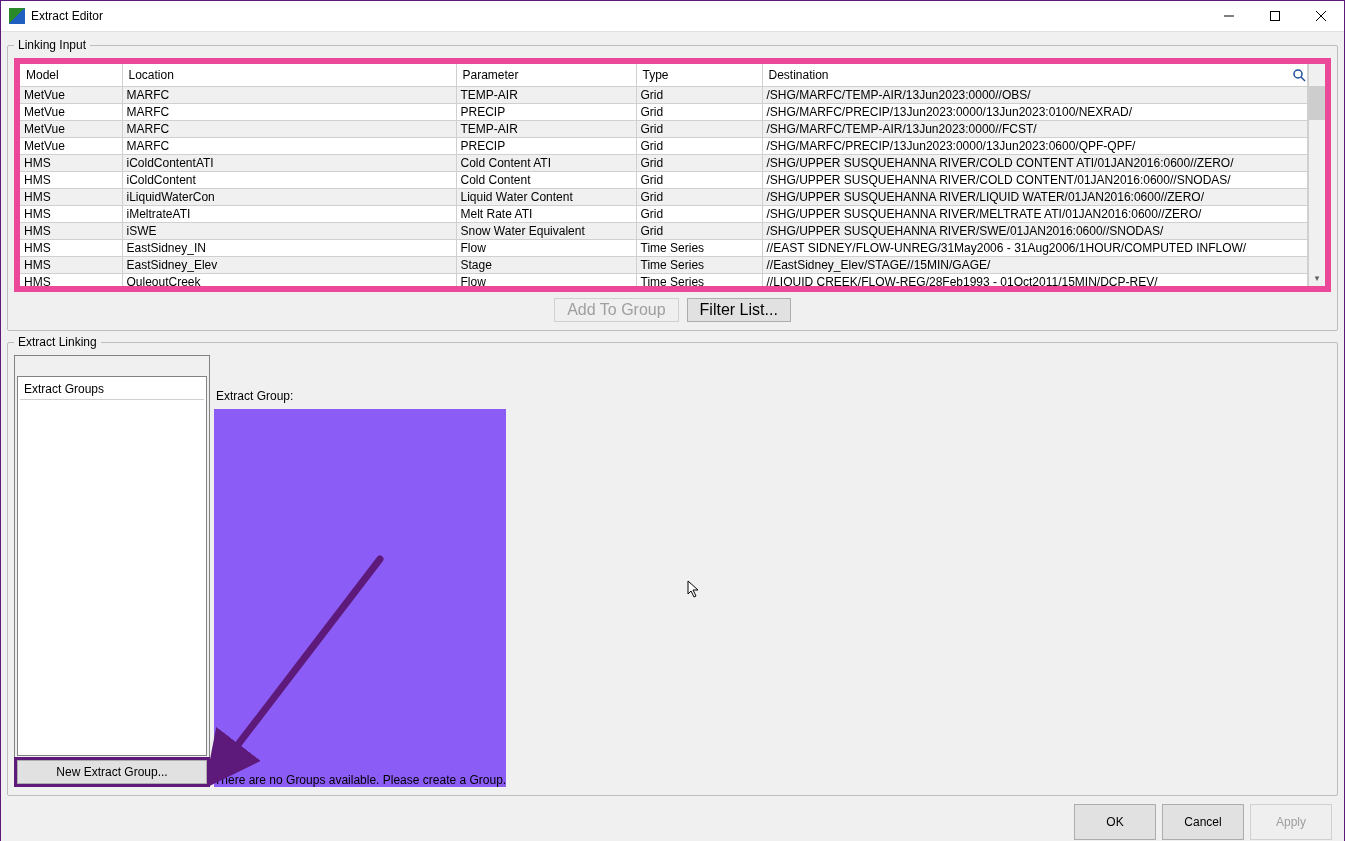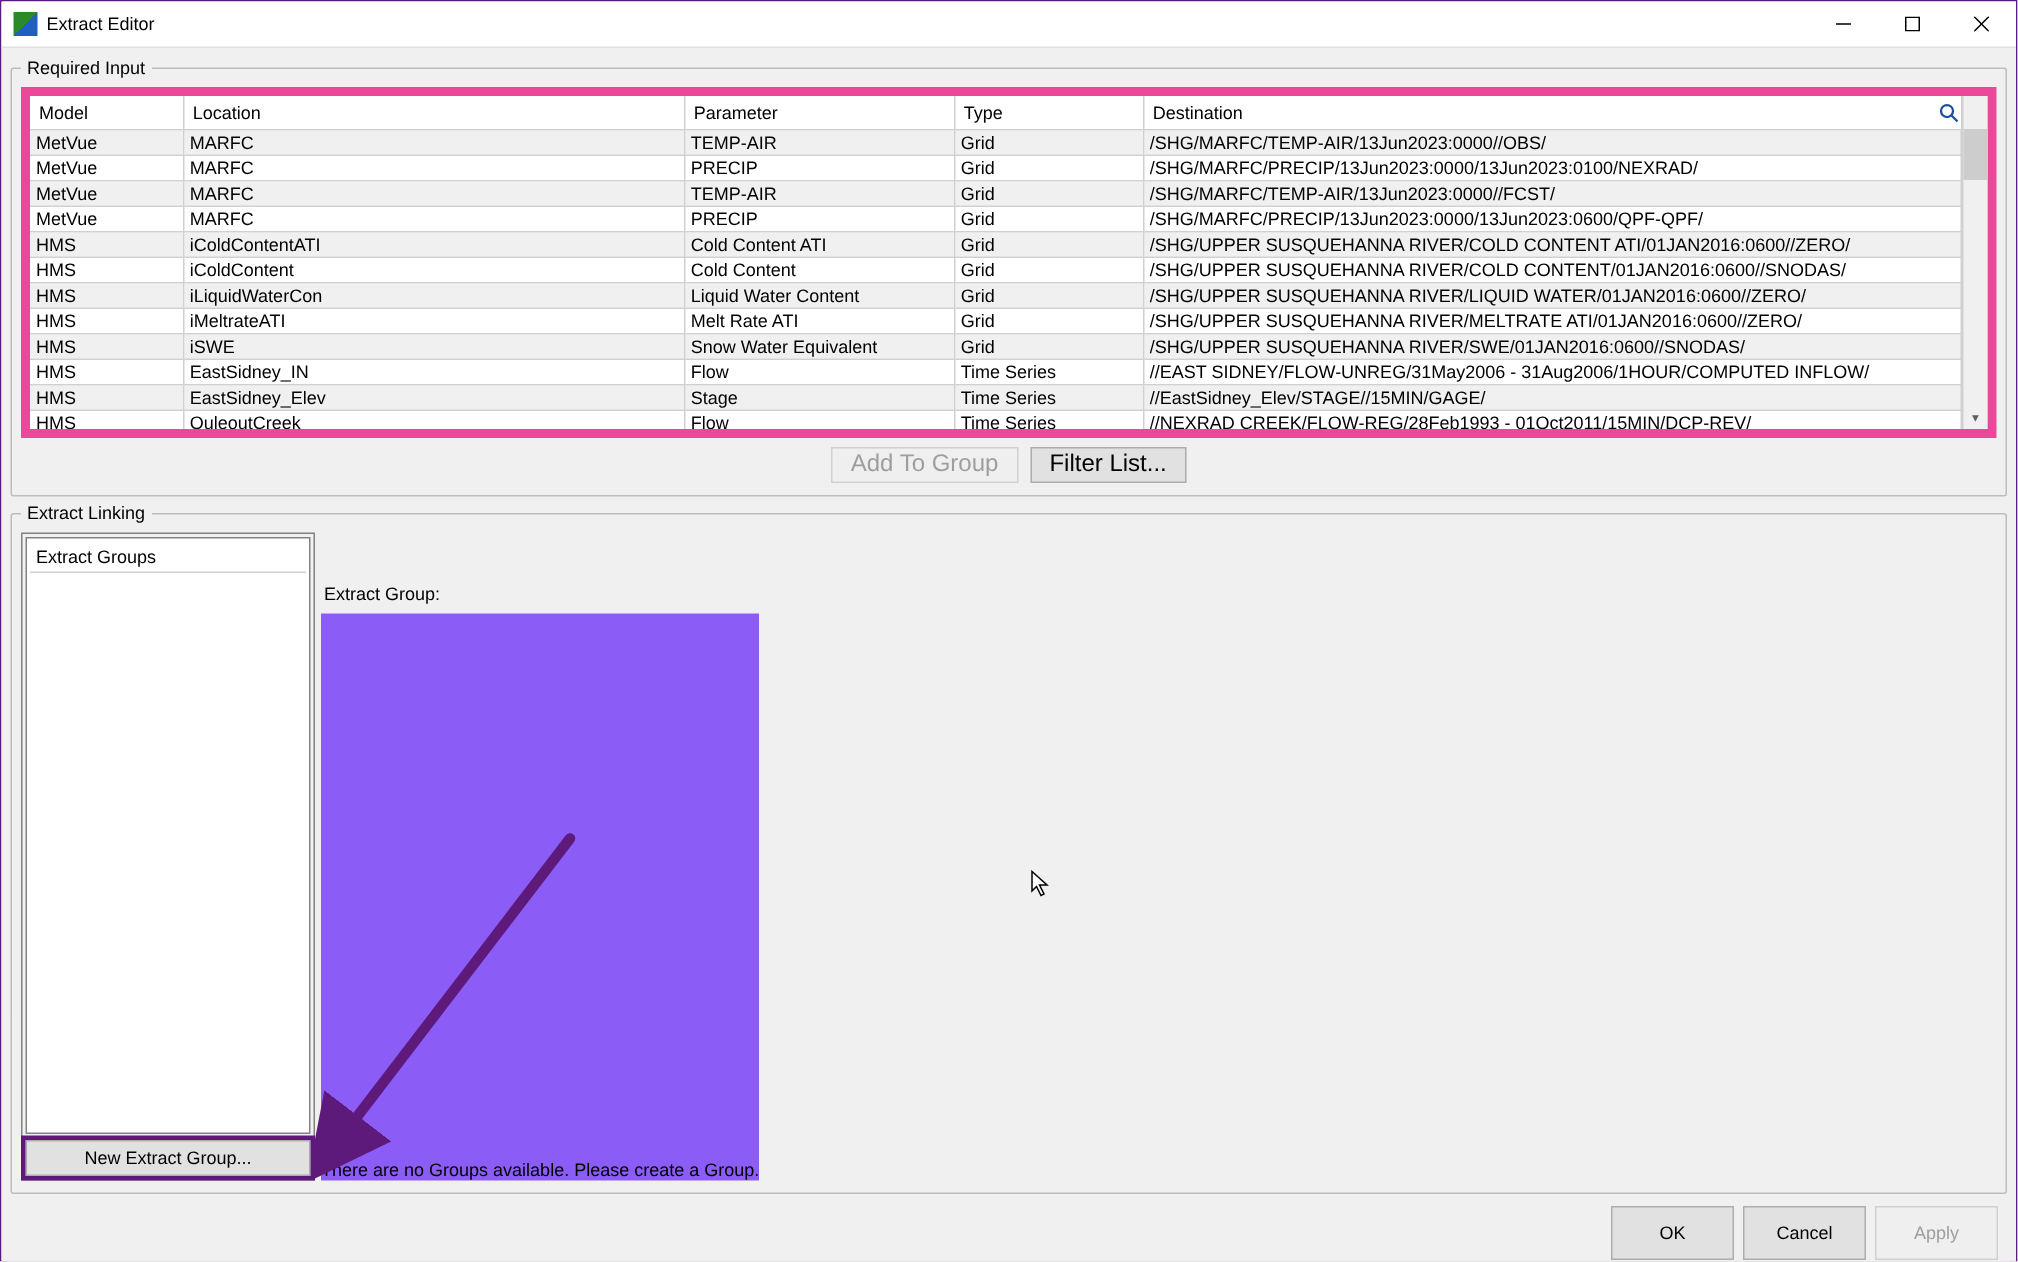--- a/index.html
+++ b/index.html
@@ -256,7 +256,7 @@
   <div class="content">
 
     <fieldset>
-      <legend>Required Input</legend>
+      <legend>Linking Input</legend>
 
       <div class="table-wrap">
         <div class="table-scroll">

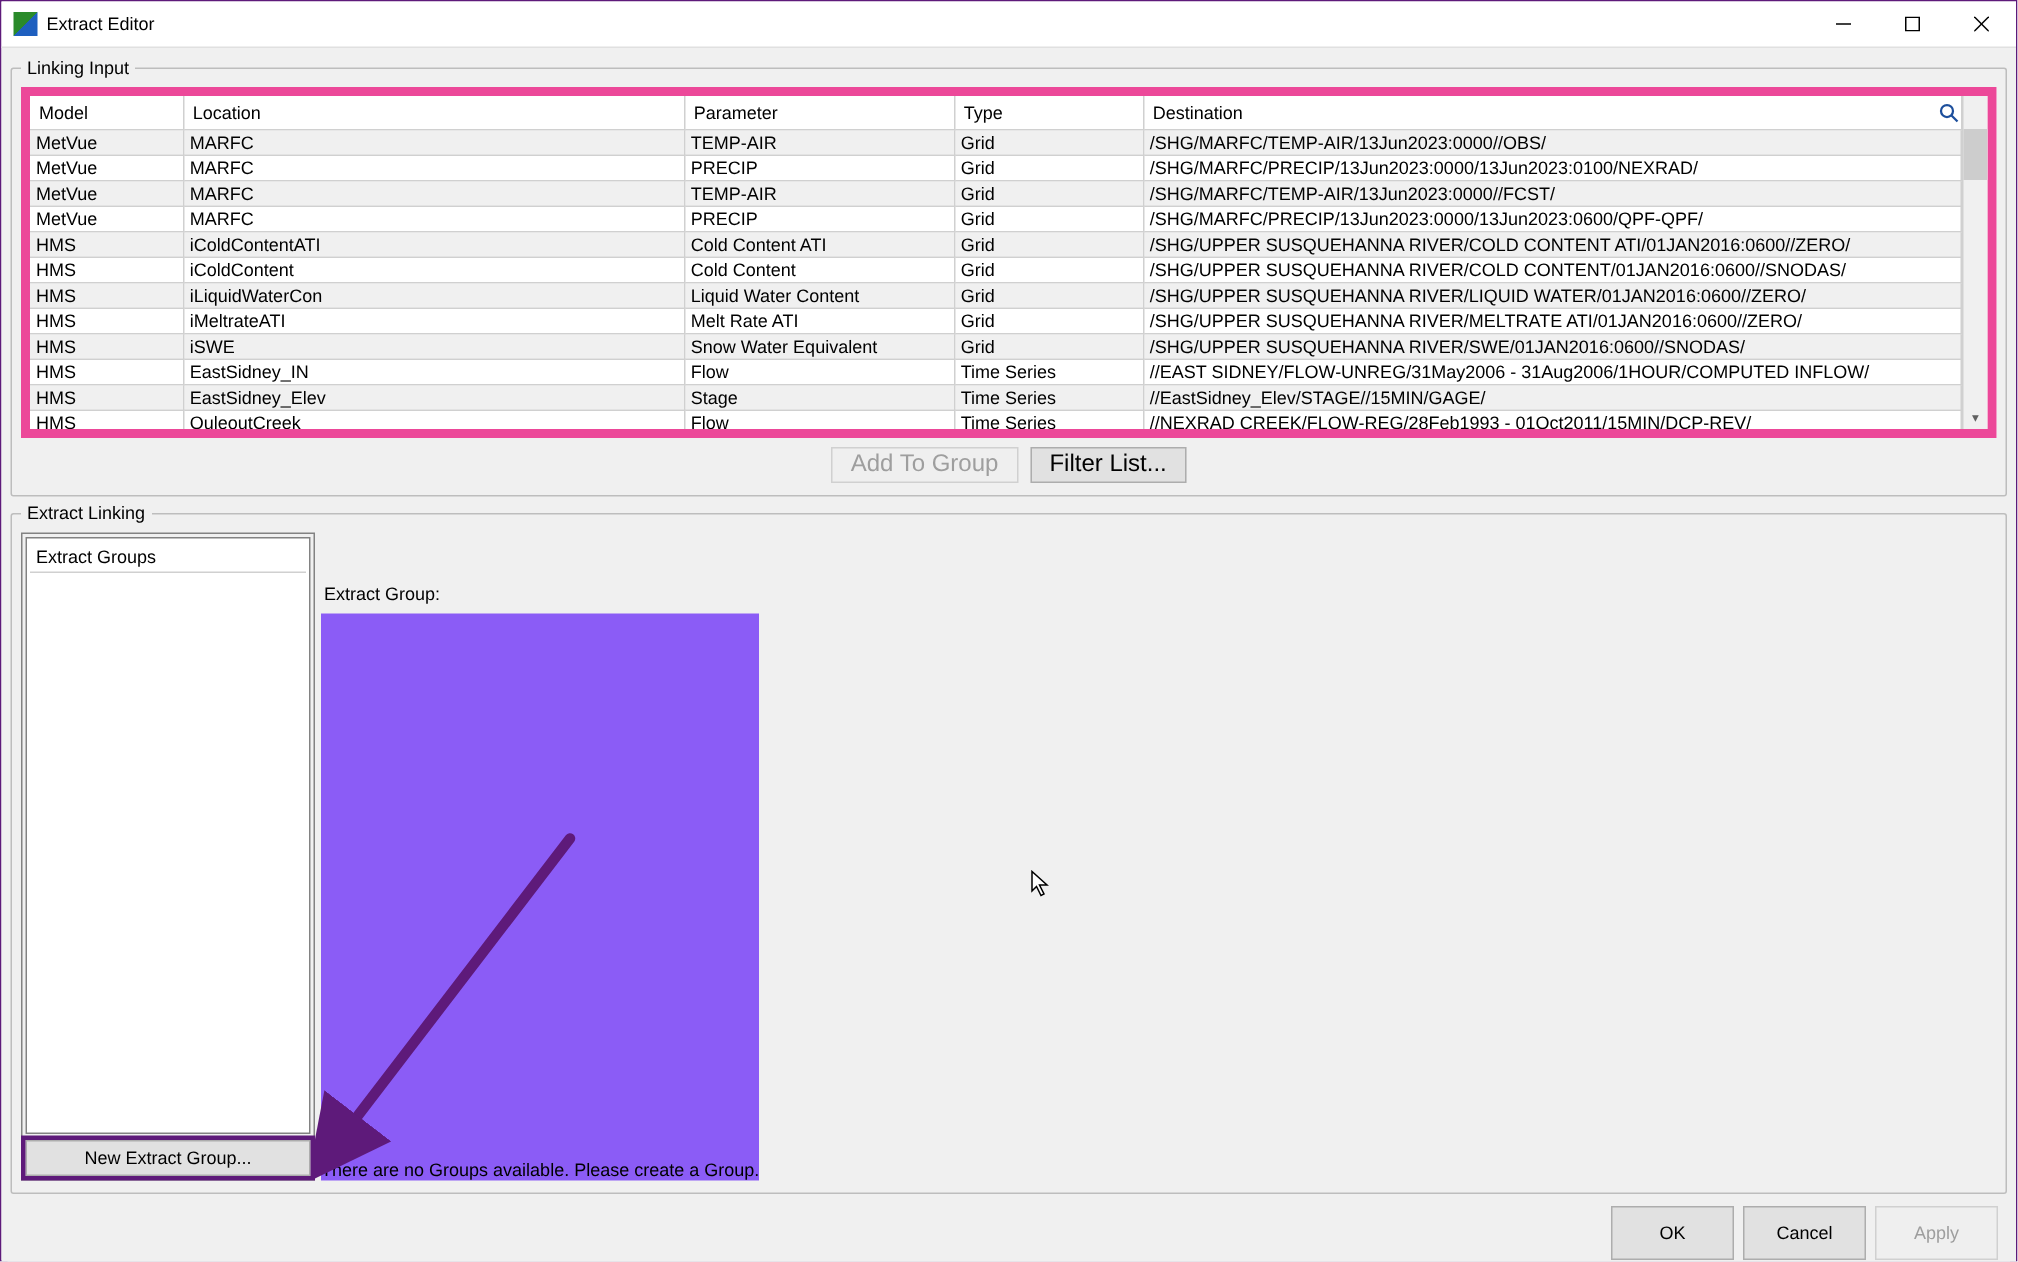--- a/index.html
+++ b/index.html
@@ -360,7 +360,7 @@
                   <td>OuleoutCreek</td>
                   <td>Flow</td>
                   <td>Time Series</td>
-                  <td>//NEXRAD CREEK/FLOW-REG/28Feb1993 - 01Oct2011/15MIN/DCP-REV/</td>
+                  <td>//LIQUID CREEK/FLOW-REG/28Feb1993 - 01Oct2011/15MIN/DCP-REV/</td>
                 </tr>
                 <tr>
                   <td>HMS</td>

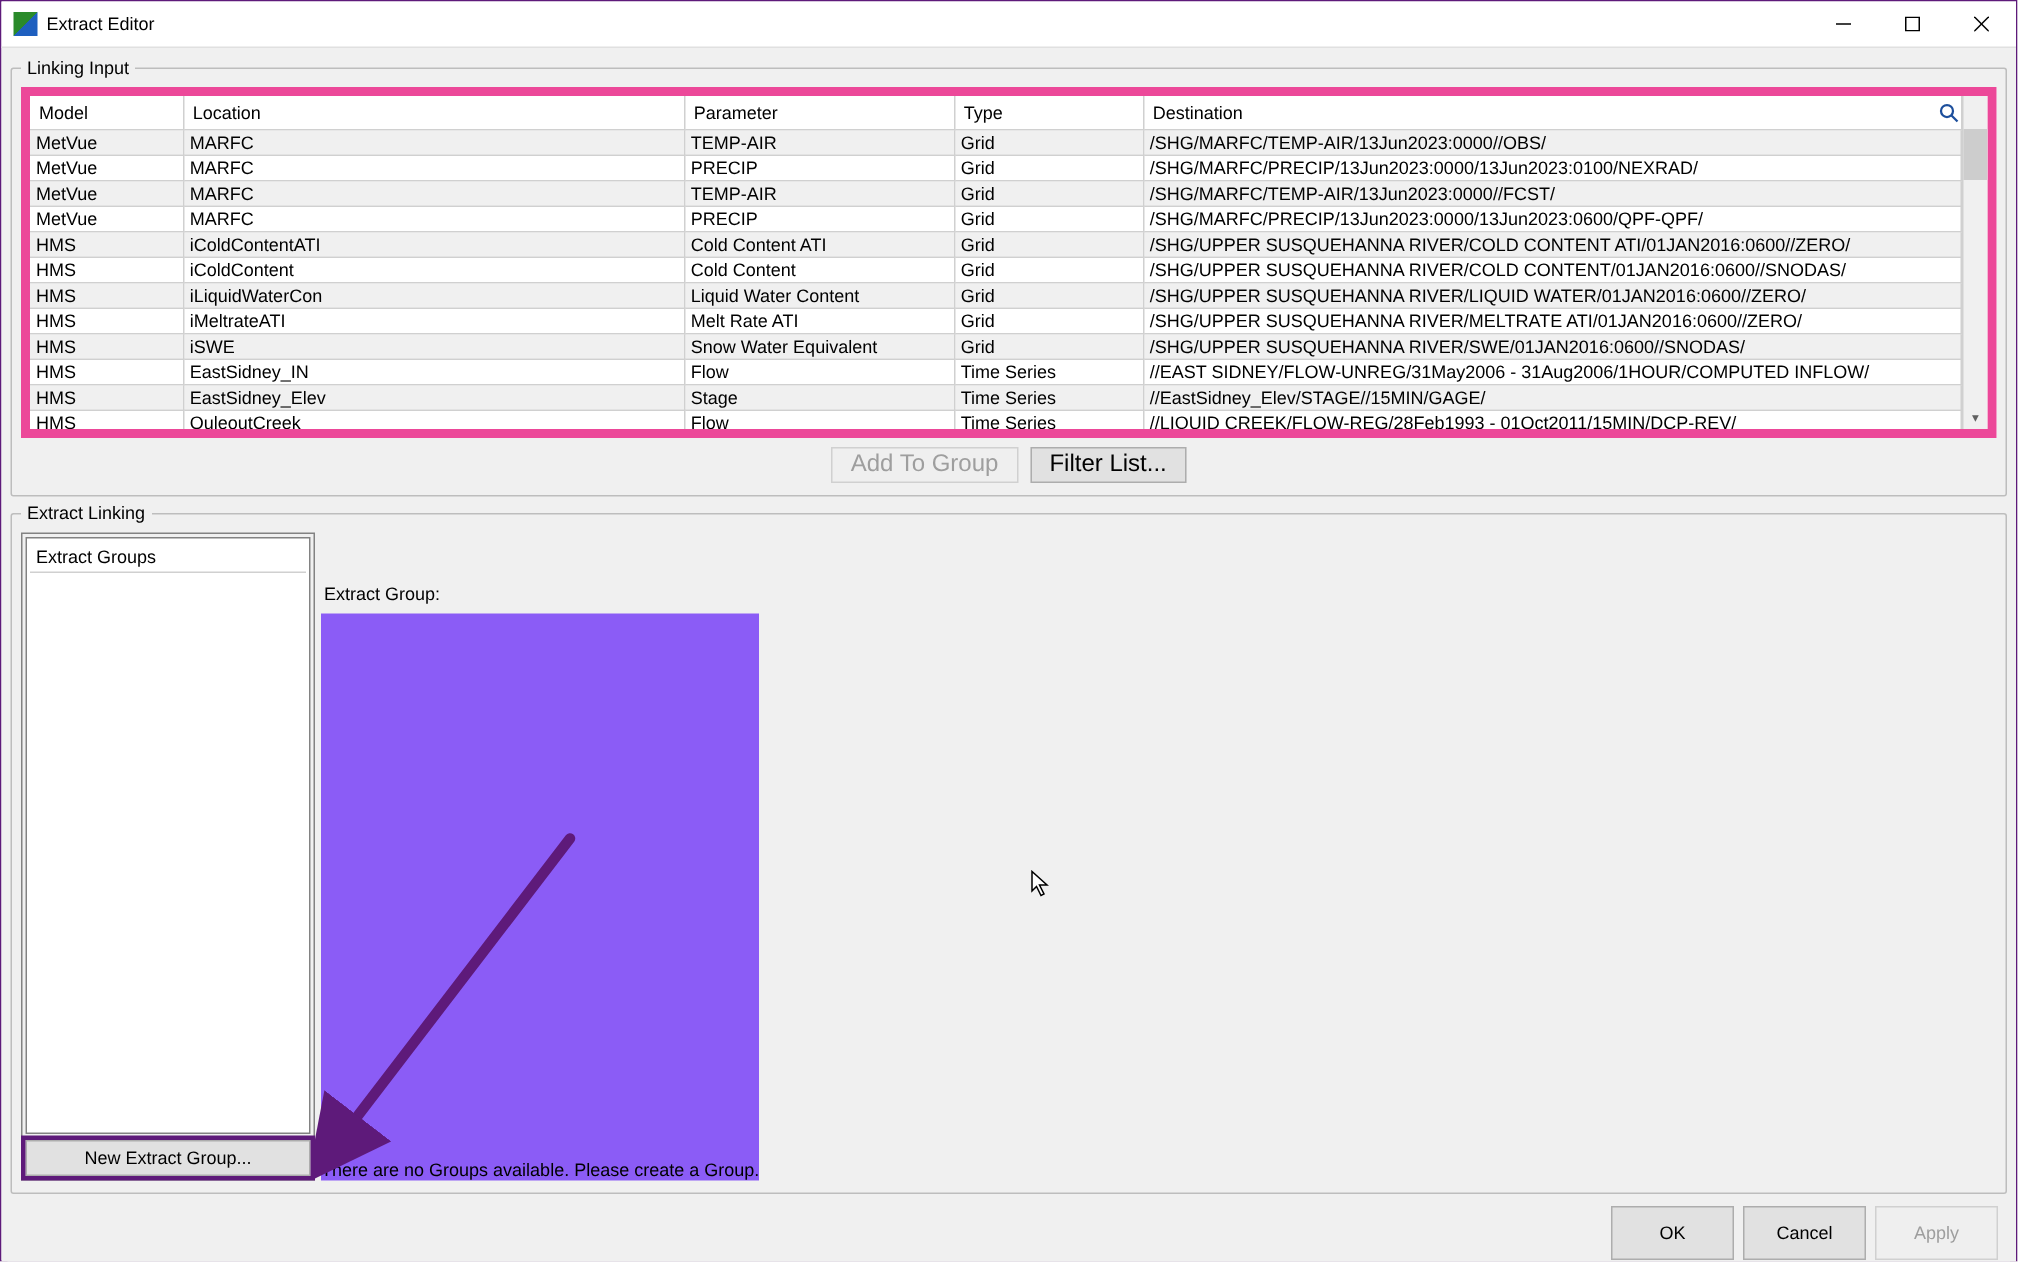--- a/index.html
+++ b/index.html
@@ -162,6 +162,7 @@
   background: #fff;
   border: 1px solid #828282;
   padding: 2px;
+  margin-top: 18px;
 }
 .groups-list .hdr {
   padding: 3px 4px;

